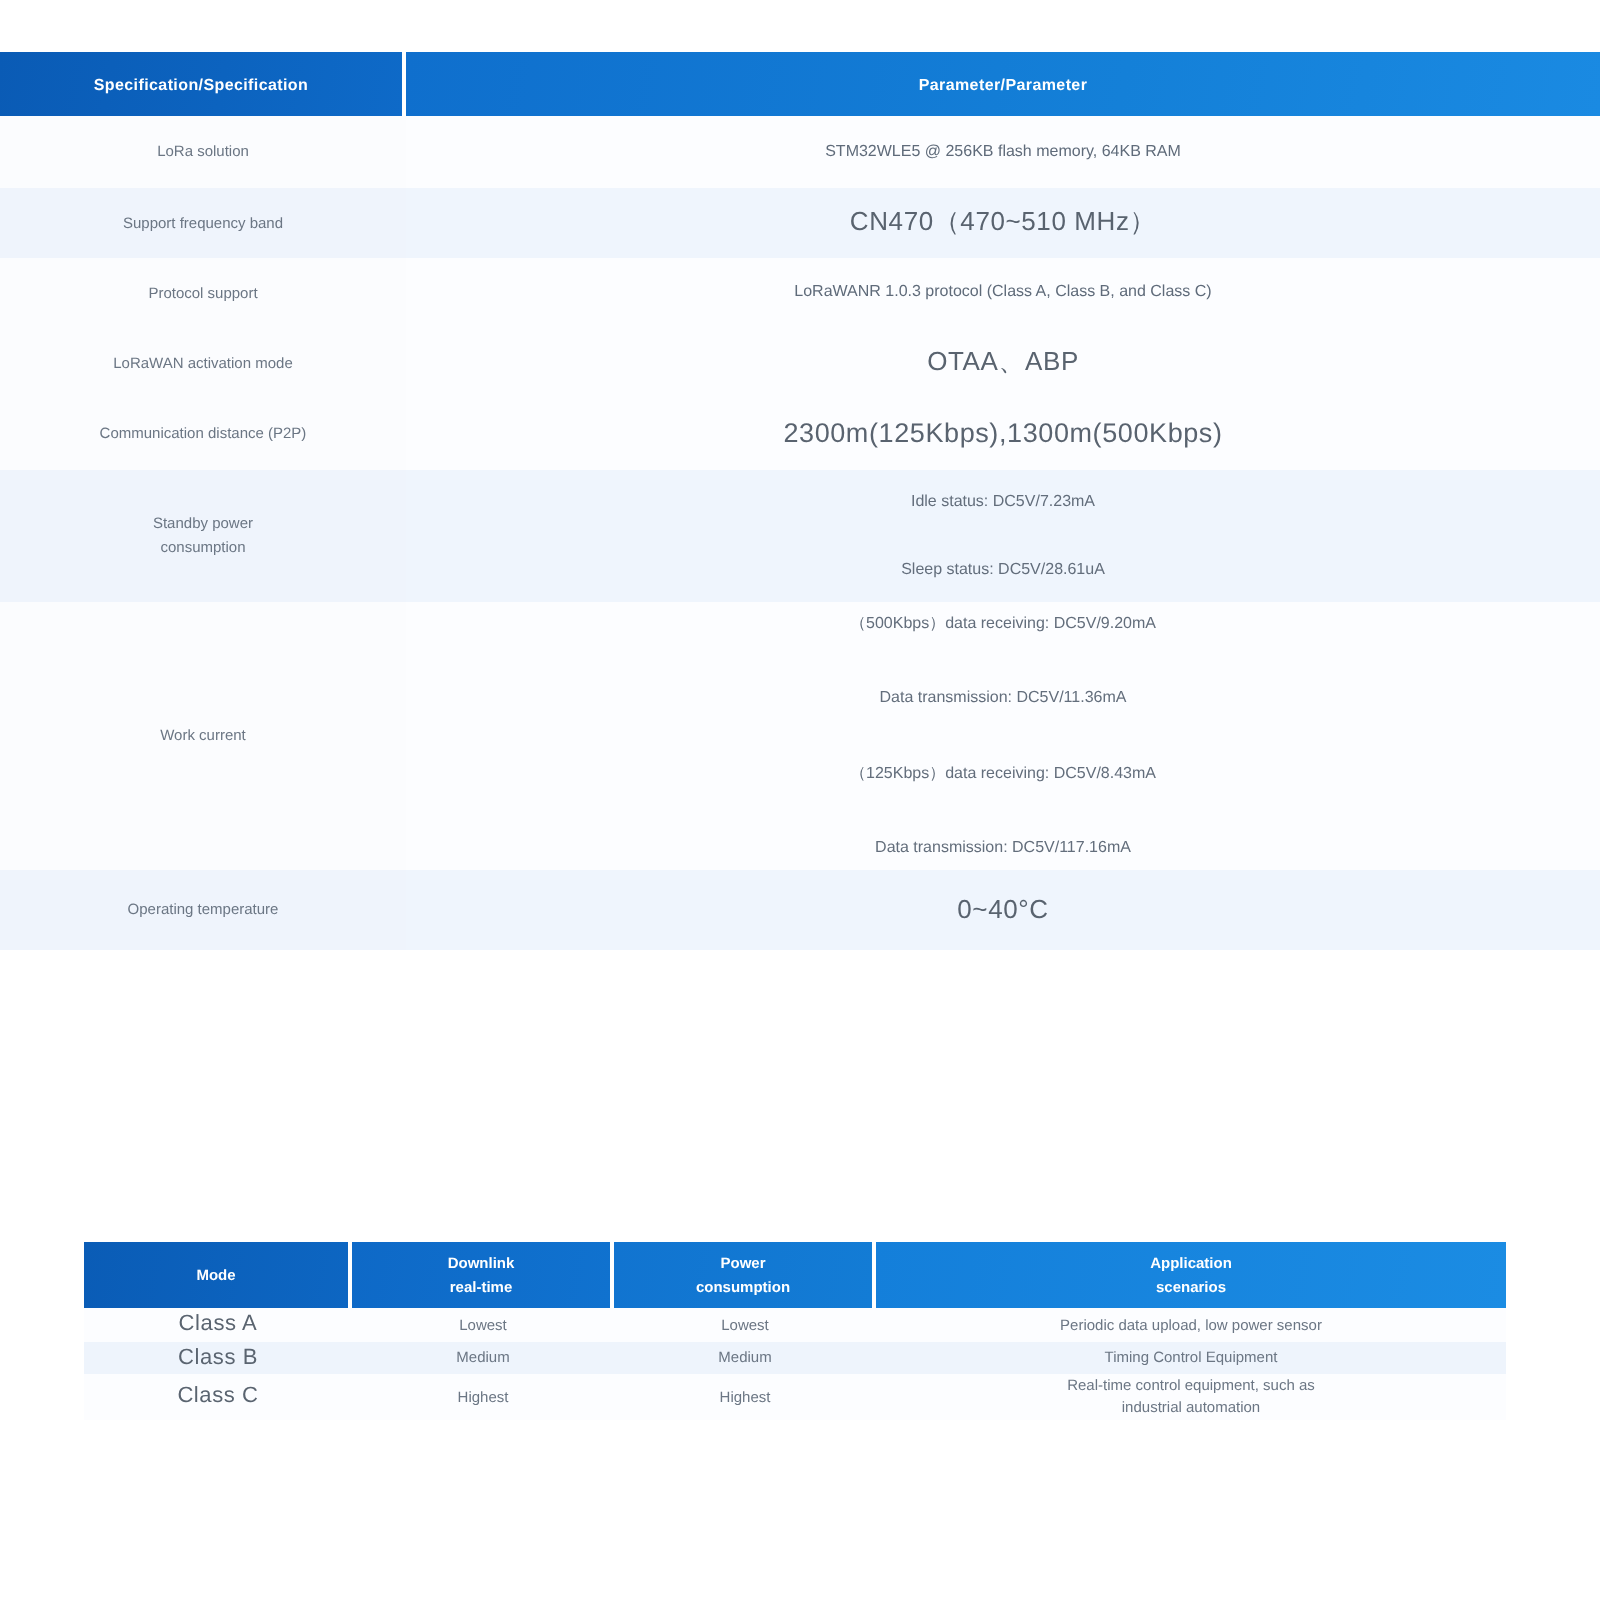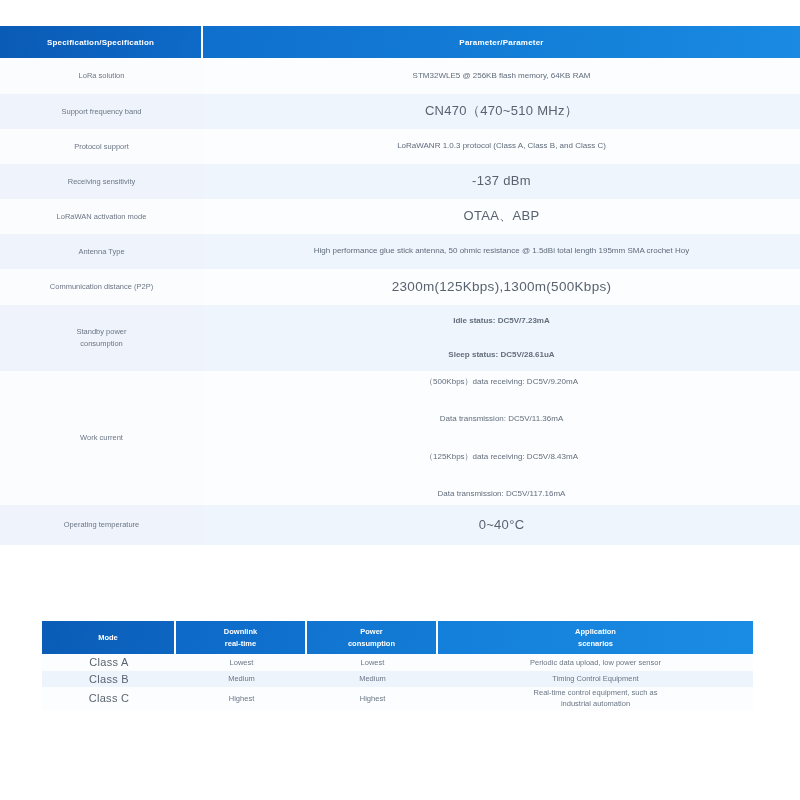--- a/index.html
+++ b/index.html
@@ -171,10 +171,6 @@
         <td class="v">LoRaWANR 1.0.3 protocol (Class A, Class B, and Class C)</td>
       </tr>
 
-      <tr class="rz" style="height:35px">
-        <td class="k">Receiving sensitivity</td>
-        <td class="v big">-137 dBm</td>
-      </tr>
 
       <tr class="rw" style="height:35px">
         <td class="k">LoRaWAN activation mode</td>

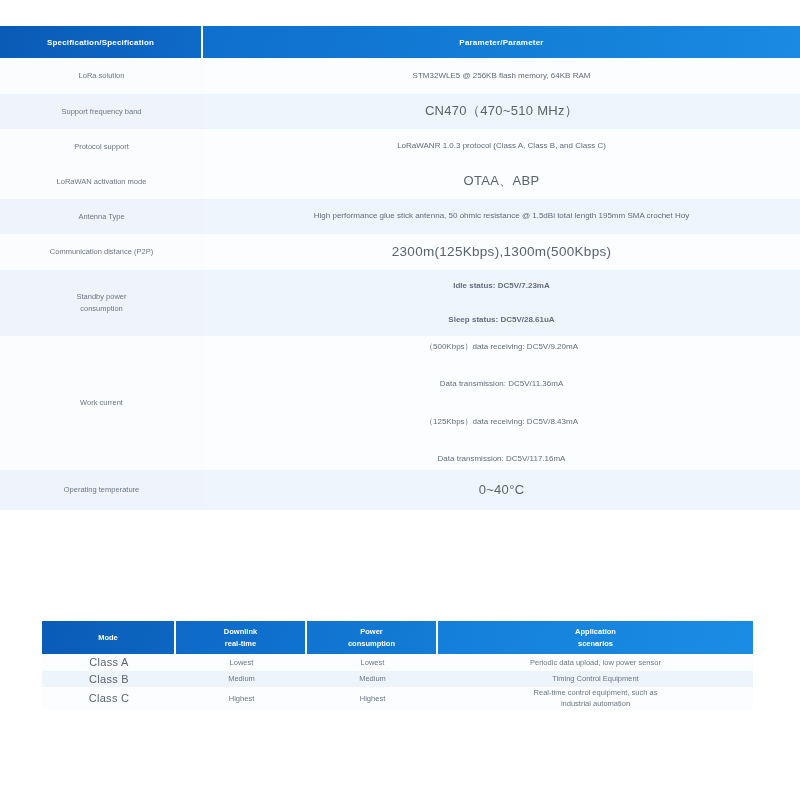--- a/index.html
+++ b/index.html
@@ -179,10 +179,6 @@
 
 
 
-      <tr class="rz" style="height:35px">
-        <td class="k">Antenna Type</td>
-        <td class="v">High performance glue stick antenna, 50 ohmic resistance @ 1.5dBi total length 195mm SMA crochet Hoy</td>
-      </tr>
 
       <tr class="rw" style="height:36px">
         <td class="k">Communication distance (P2P)</td>

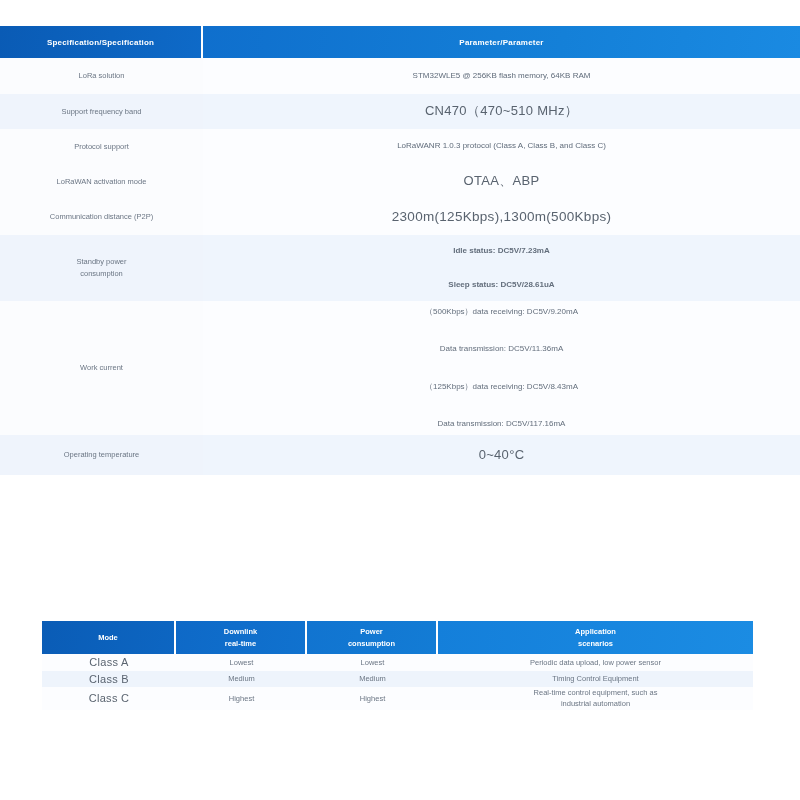--- a/index.html
+++ b/index.html
@@ -82,7 +82,7 @@
   td.v.xbig  { font-size: 13.5px; color: #59636f; letter-spacing: .3px; }
 
   .vlines > div { padding: 0; }
-  .vlines .ln { font-size: 8px; color: #636e7c; font-weight: bold; }
+  .vlines .ln { font-size: 8px; color: #636e7c; }
   .vlines .ln + .ln { margin-top: 22px; }
 
   .work-lines .ln { font-size: 8px; color: #636e7c; }

